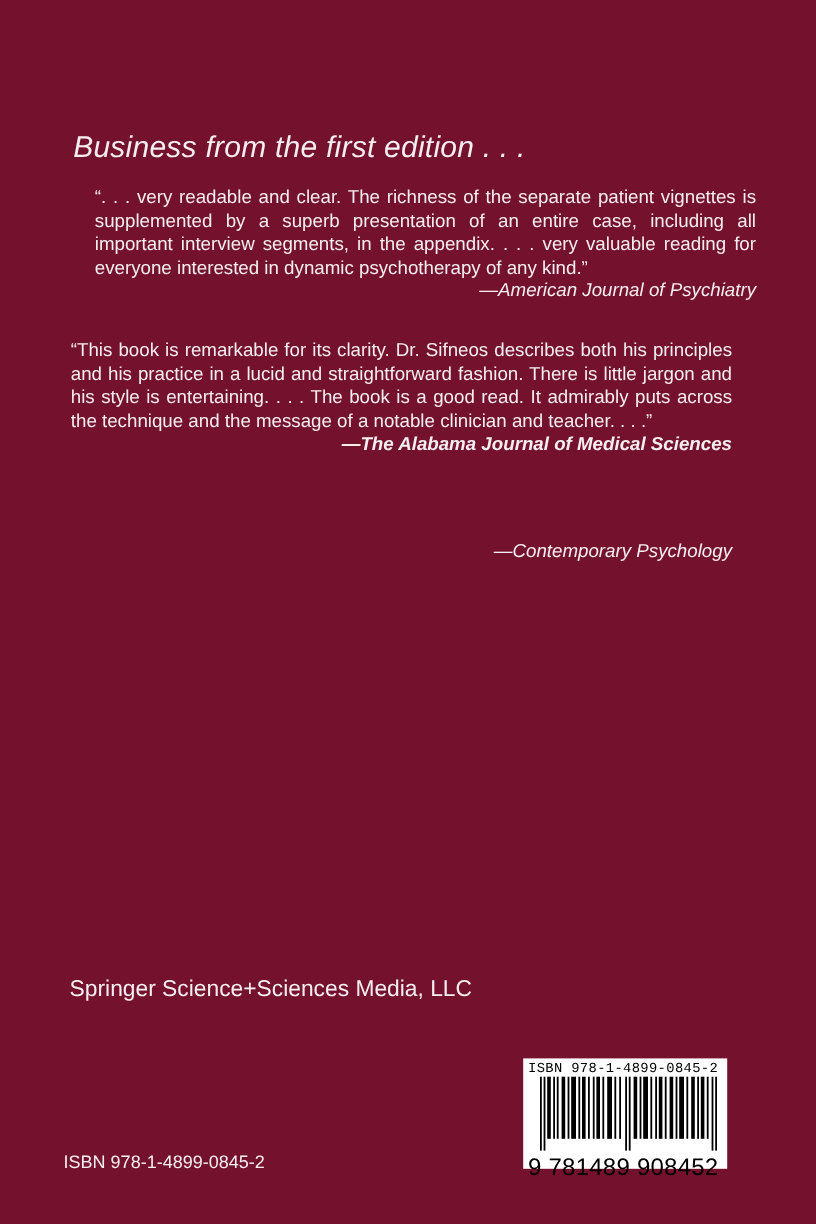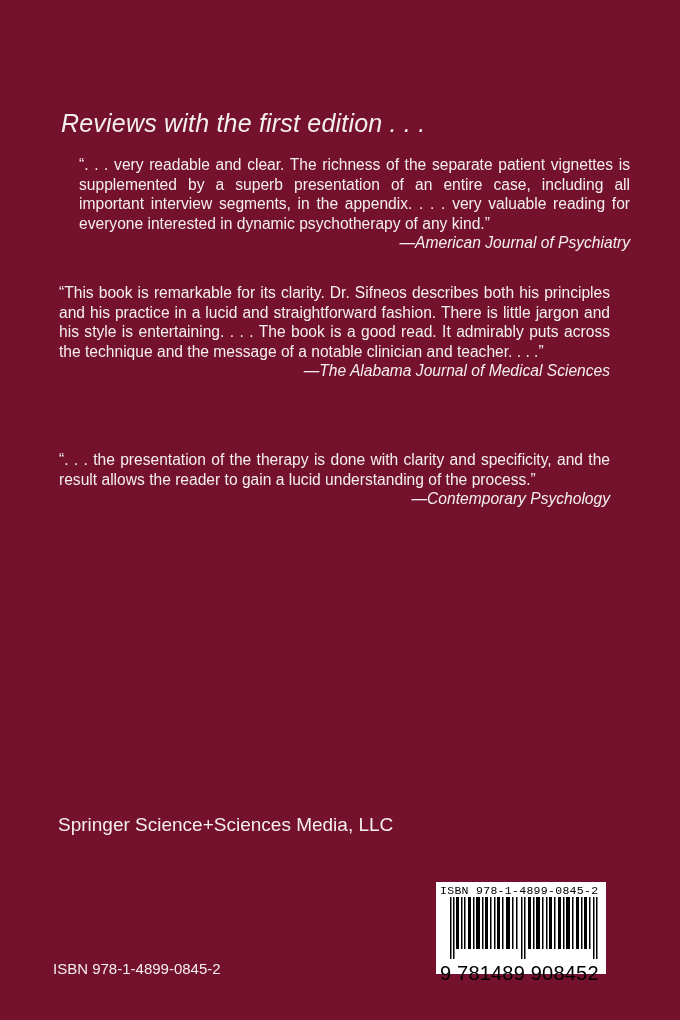--- a/index.html
+++ b/index.html
@@ -61,7 +61,7 @@
 <body>
 
 <div>
-  <div class="heading">Reviews with the first edition . . .</div>
+  <div class="heading">Business from the first edition . . .</div>
 
   <div class="review" id="r1">
     <span>“. . . very readable and clear. The richness of the separate patient vignettes is supplemented by a superb presentation of an entire case, including all important interview segments, in the appendix. . . . very valuable reading for everyone interested in dynamic psychotherapy of any kind.”</span>

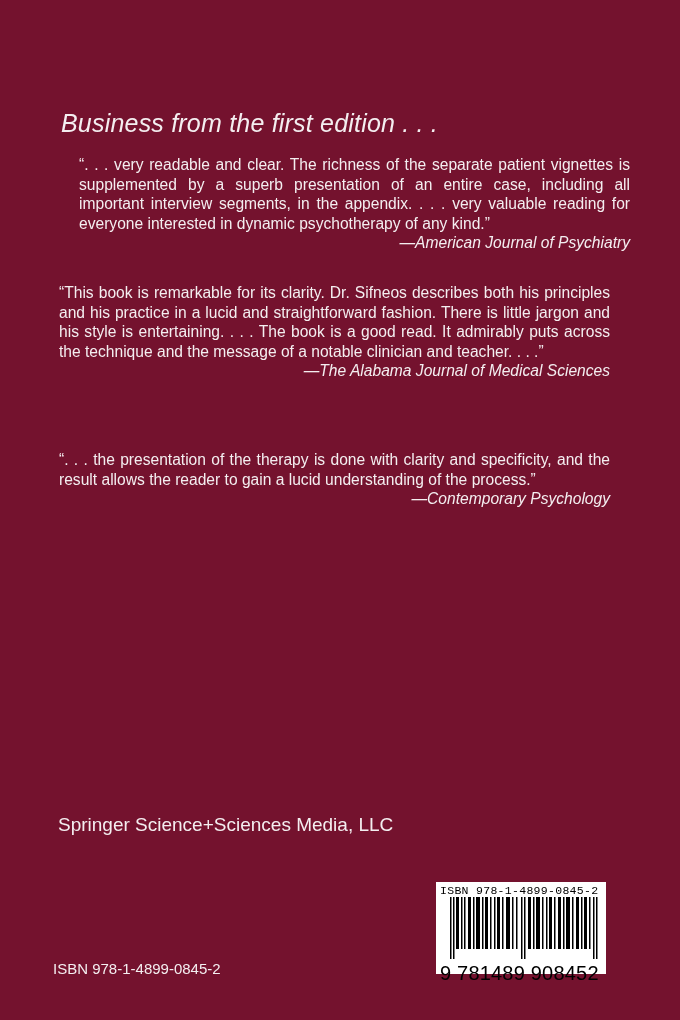--- a/index.html
+++ b/index.html
@@ -28,7 +28,7 @@
     #r1 { top: 155px; margin-left: 20px; }
     #r1 .src { padding-left: 213px; }
     #r2 { top: 283px; }
-    #r2 .src { padding-left: 212px; }
+    #r2 .src { padding-left: 212px; font-weight: bold; }
     #r3 { top: 450px; }
     #r3 .src { padding-left: 211px; }
     .publisher {

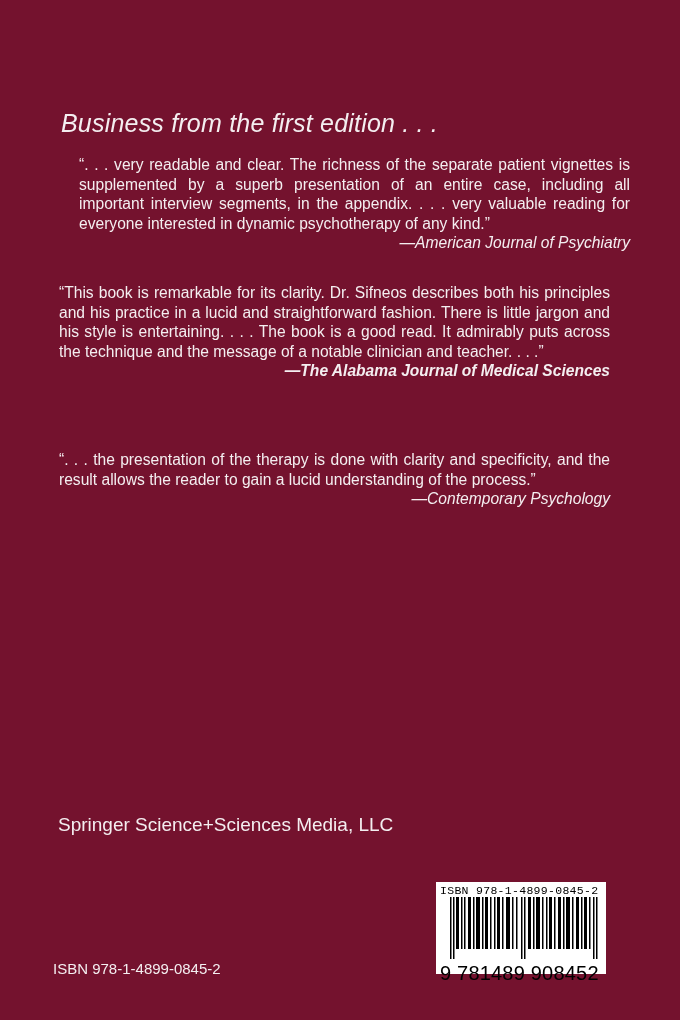--- a/index.html
+++ b/index.html
@@ -74,7 +74,6 @@
   </div>
 
   <div class="review" id="r3">
-    <span>“. . . the presentation of the therapy is done with clarity and specificity, and the result allows the reader to gain a lucid understanding of the process.”</span>
     <span class="src">—Contemporary Psychology</span>
   </div>
 

